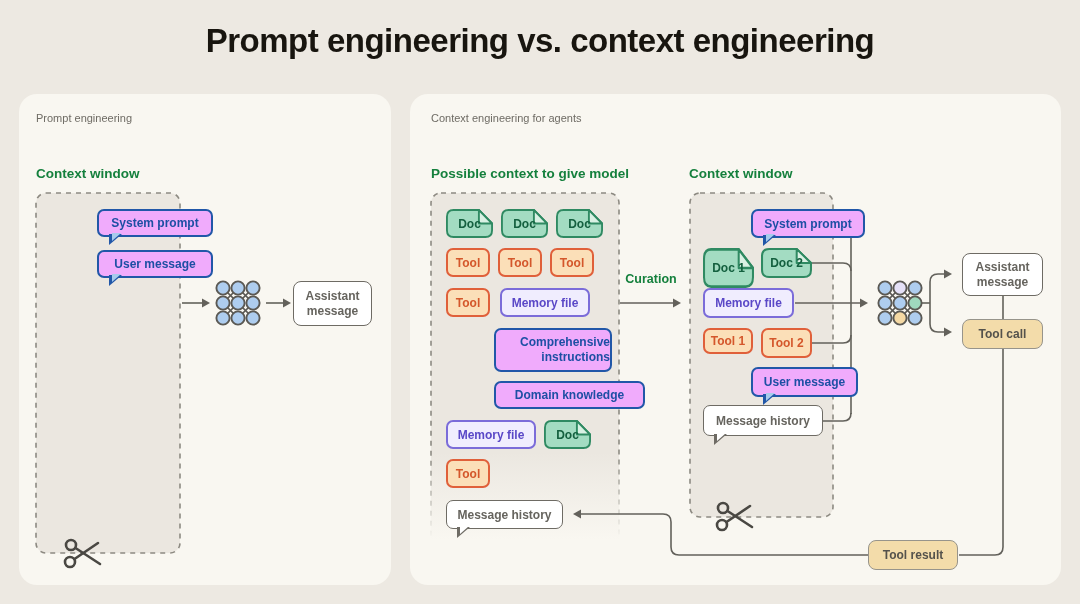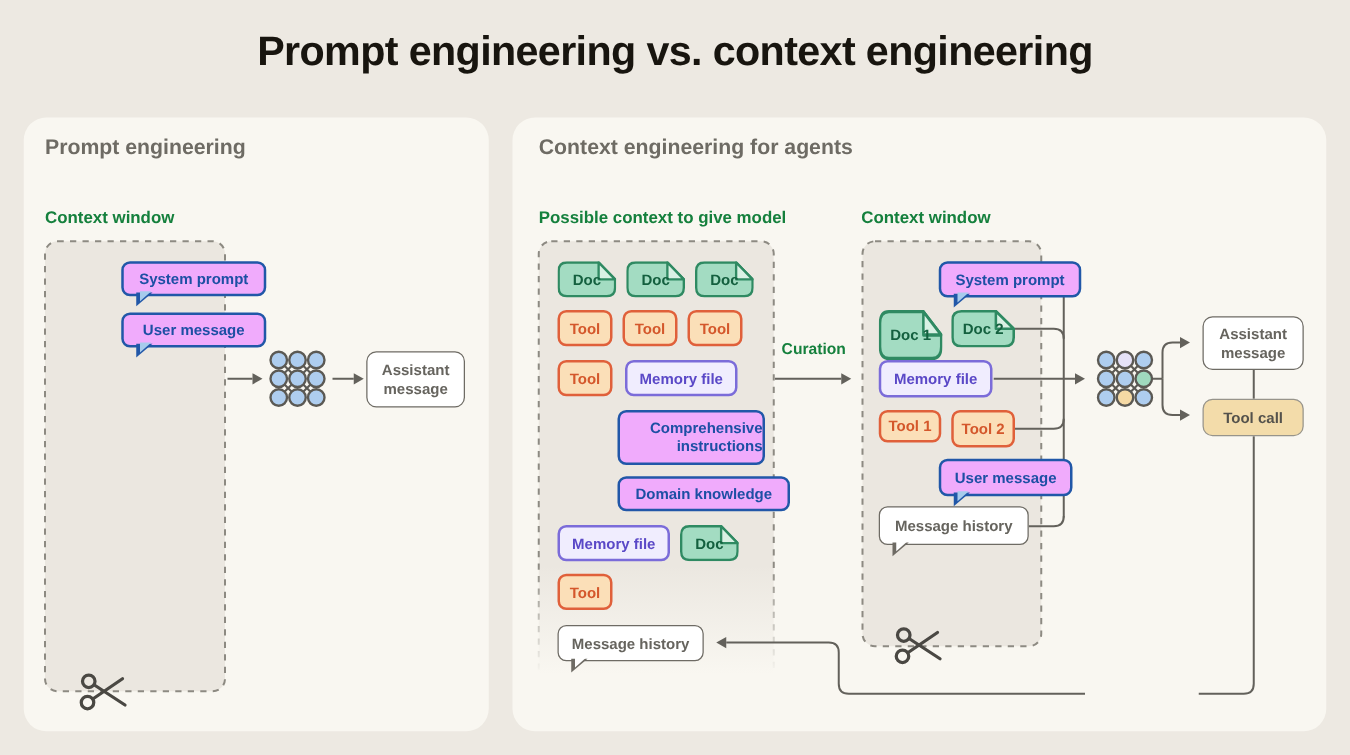--- a/index.html
+++ b/index.html
@@ -13,7 +13,7 @@
   #panel-left{left:19px;top:94px;width:372px;height:491px;}
   #panel-right{left:410px;top:94px;width:651px;height:491px;}
 
-  .heading{position:absolute;font-size:17px;font-weight:700;color:#6E6B64;line-height:22px;z-index:4;}
+  .heading{position:absolute;font-size:11px;font-weight:400;color:#6E6B64;line-height:22px;z-index:4;}
   .sublabel{position:absolute;font-size:13.5px;font-weight:700;color:#15803d;z-index:4;}
 
   svg.layer{position:absolute;left:0;top:0;width:1080px;height:604px;}

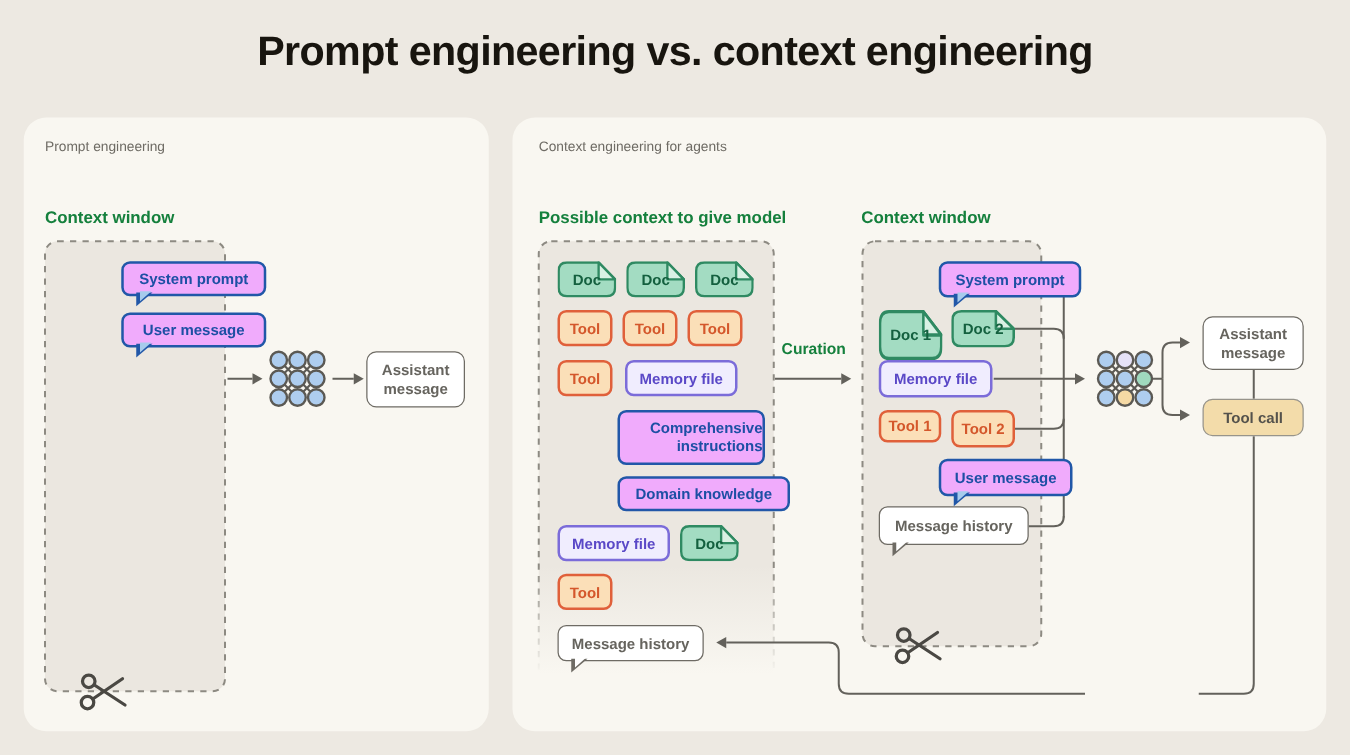--- a/index.html
+++ b/index.html
@@ -201,7 +201,7 @@
   <div class="chip c-blue c-left" style="left:446px;top:328px;width:118px;height:44px;line-height:15px;text-align:right;">
       <span>Comprehensive instructions</span>
     </div>
-  <div class="chip c-blue" style="left:446px;top:381px;width:138px;height:28px;">
+  <div class="chip c-blue" style="left:446px;top:381px;width:151px;height:28px;">
       <span>Domain knowledge</span>
     </div>
 

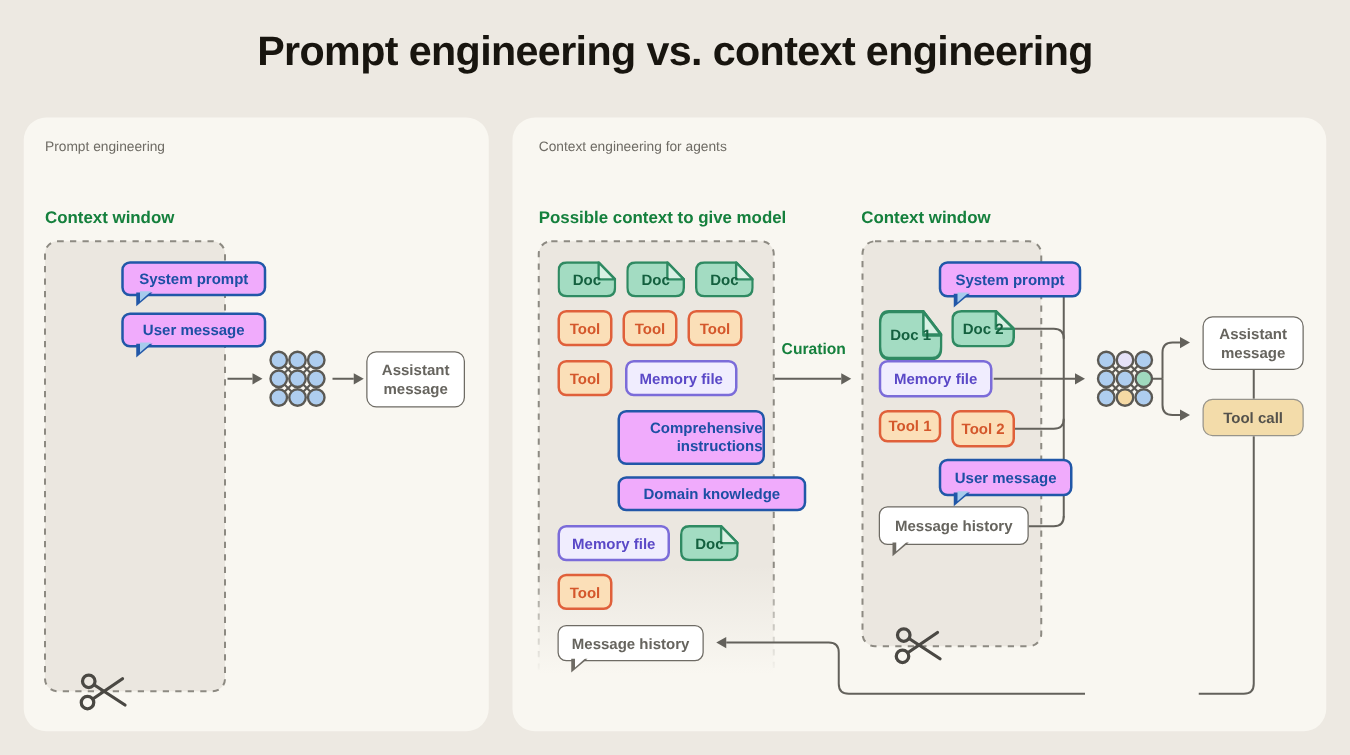--- a/index.html
+++ b/index.html
@@ -298,6 +298,9 @@
   <div class="chip c-tan" style="left:962px;top:319px;width:81px;height:30px;">
       <span>Tool call</span>
     </div>
+  <div class="chip c-tan" style="left:868px;top:540px;width:90px;height:30px;">
+      <span>Tool result</span>
+    </div>
 
 </div>
 

